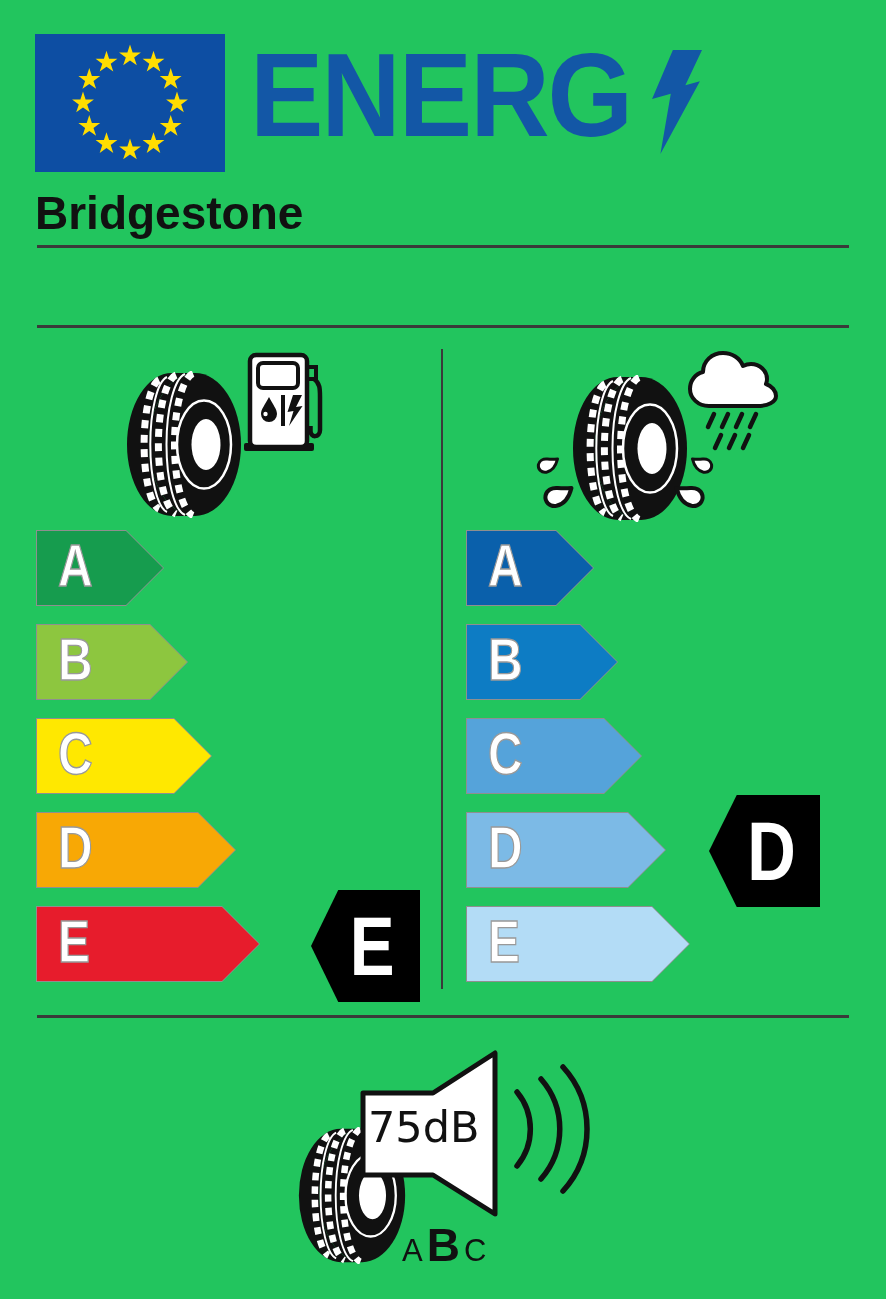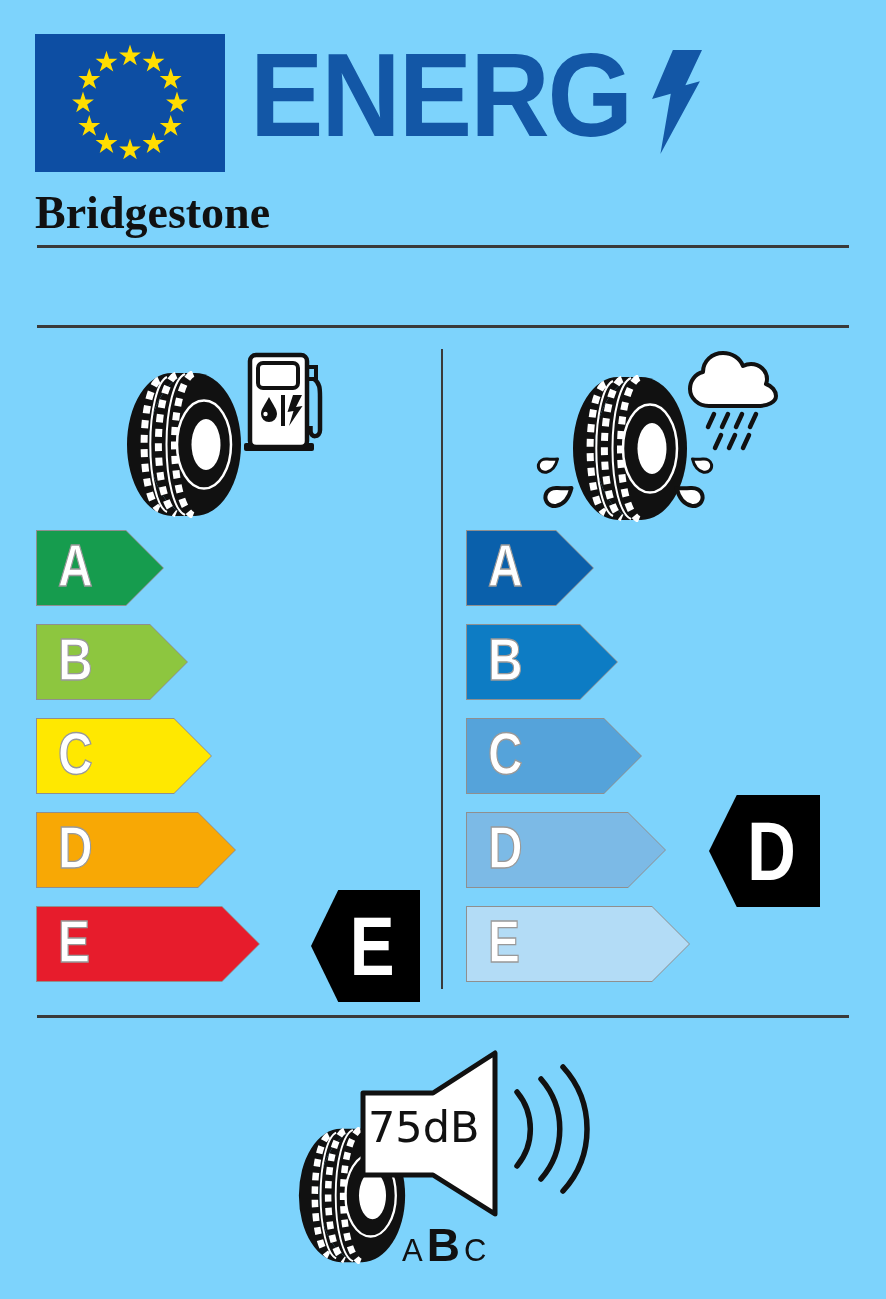--- a/index.html
+++ b/index.html
@@ -3,7 +3,7 @@
 <meta charset="utf-8">
 <style>
   html,body{margin:0;padding:0;background:#fff;}
-  .label{position:relative;width:886px;height:1299px;background:#7dd3fc;overflow:hidden;
+  .label{position:relative;width:886px;height:1299px;background:#22c55e;overflow:hidden;
          font-family:"Liberation Sans",sans-serif;}
 
   

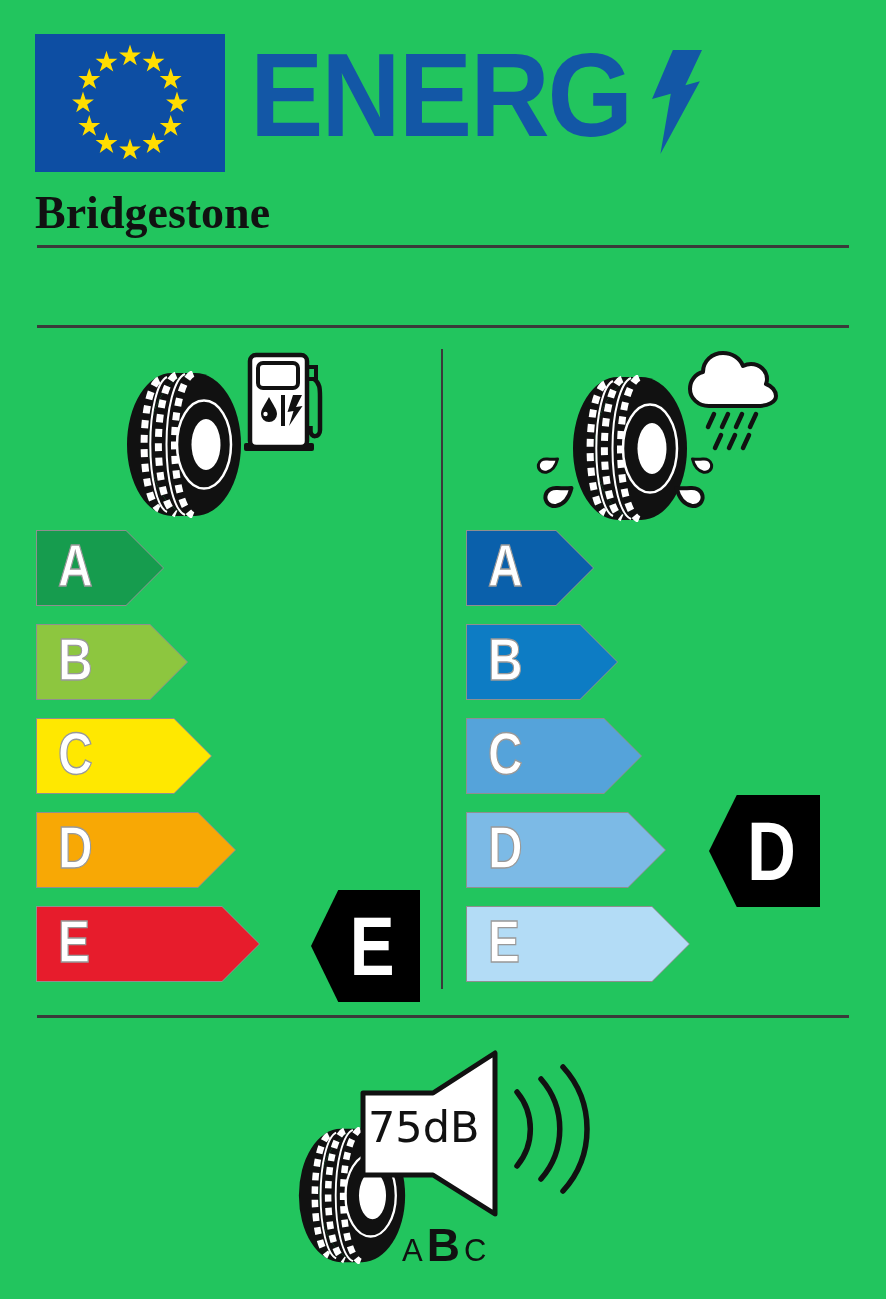--- a/index.html
+++ b/index.html
@@ -12,7 +12,7 @@
         letter-spacing:-2px;transform:scaleY(1.08);transform-origin:left top;}
   .bolt{position:absolute;left:650px;top:50px;}
 
-  .brand{position:absolute;left:35px;top:190px;font-weight:bold;font-size:46px;color:#111;line-height:1;font-family:Liberation Serif, serif;}
+  .brand{position:absolute;left:35px;top:190px;font-weight:bold;font-size:46px;color:#111;line-height:1;}
 
   .hline{position:absolute;left:37px;width:812px;height:3px;background:#3a3a3a;}
   .hline.l1{top:245px;} .hline.l2{top:325px;} .hline.l3{top:1015px;}

